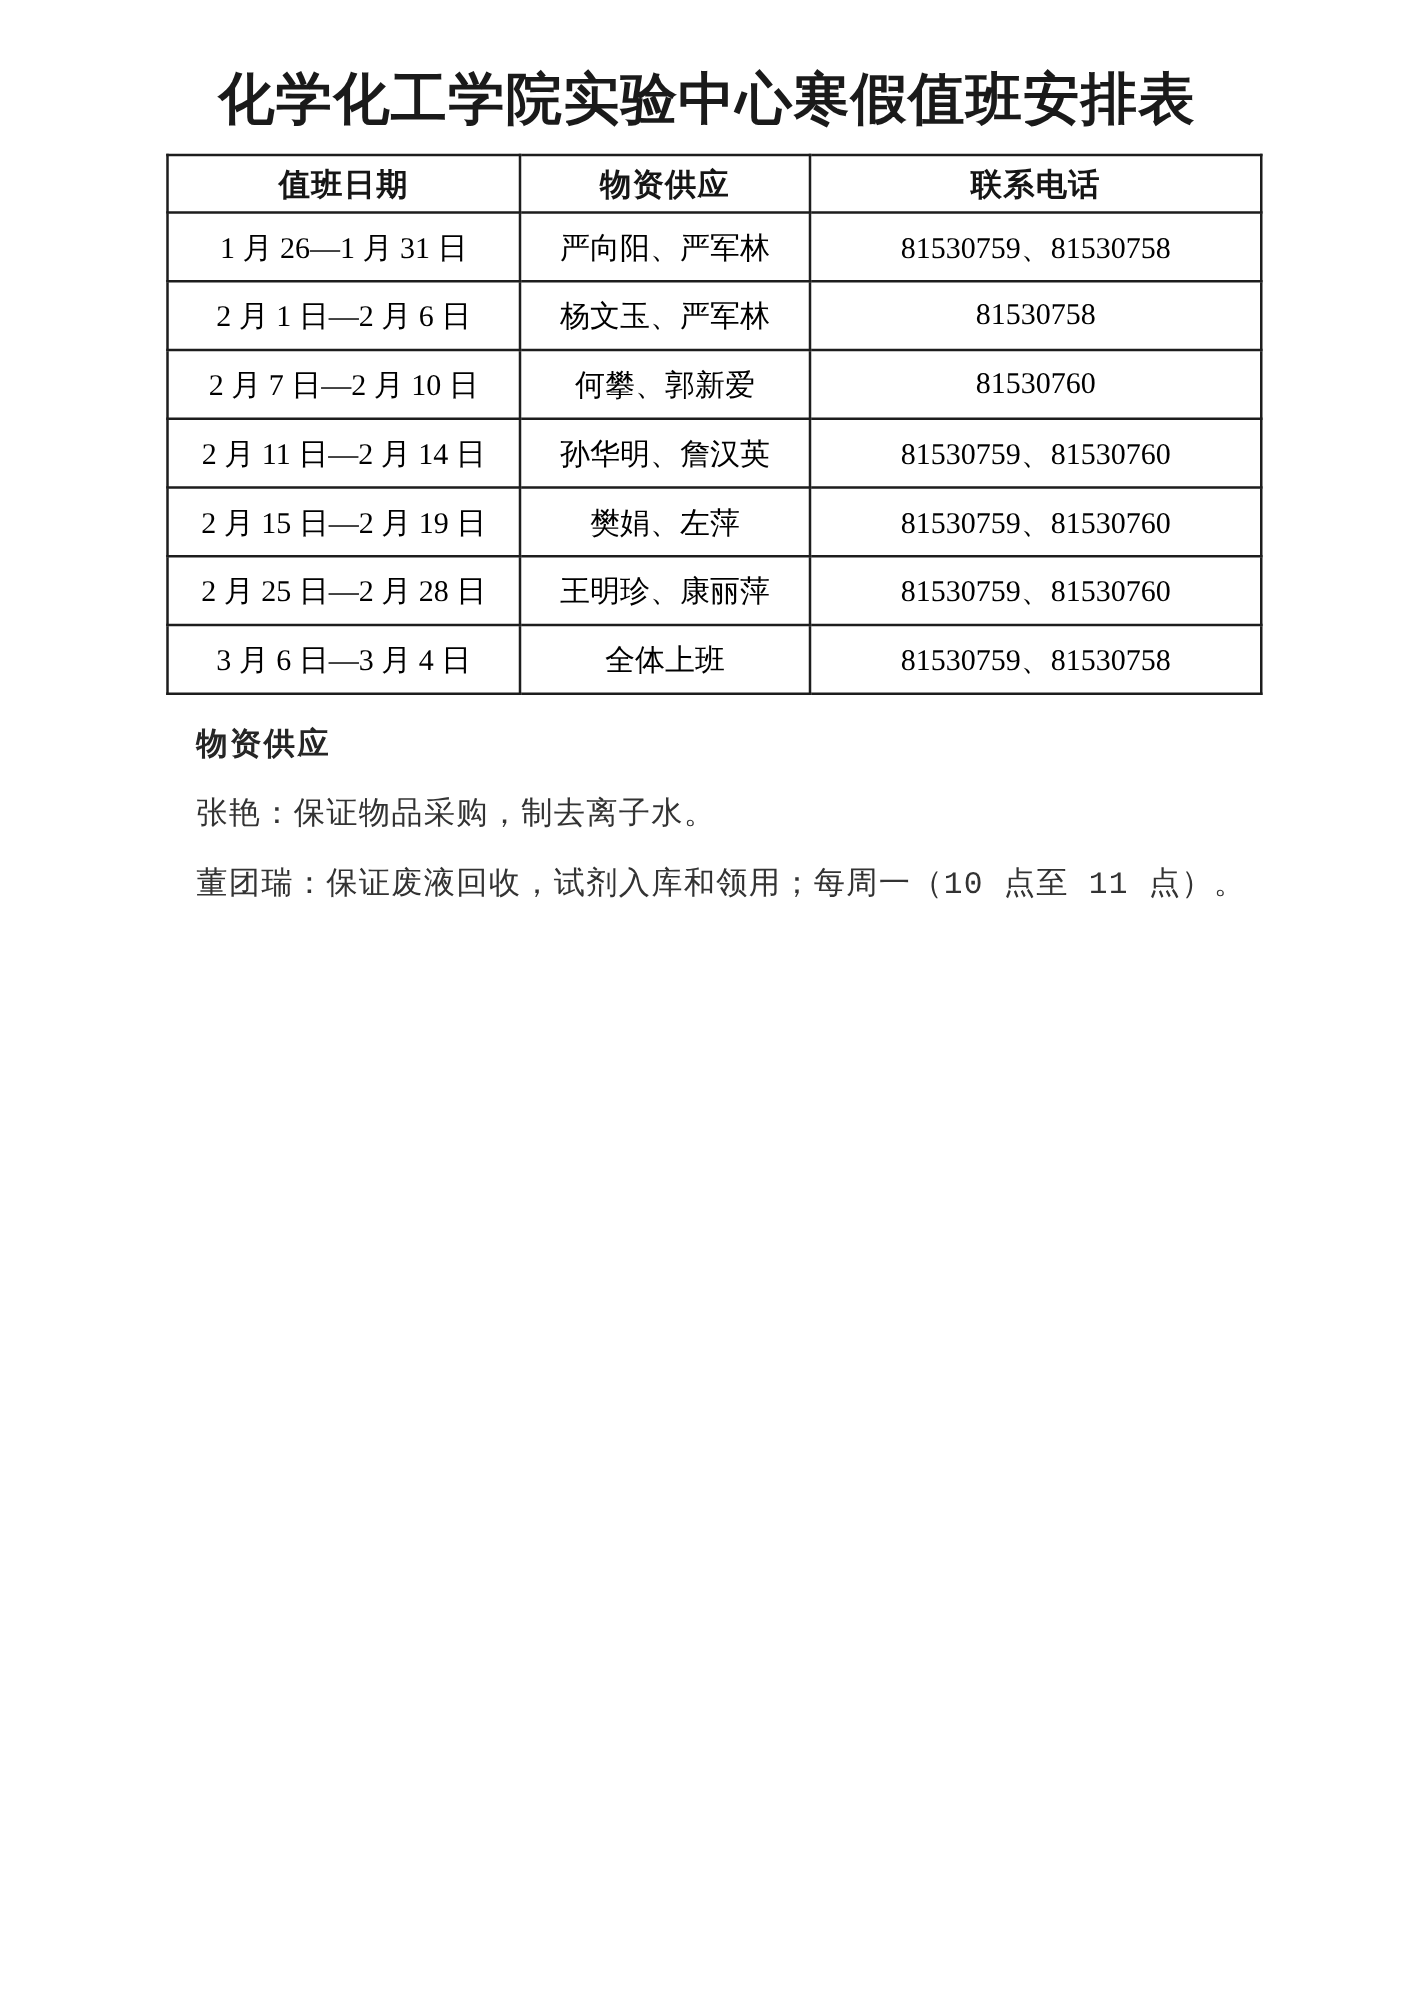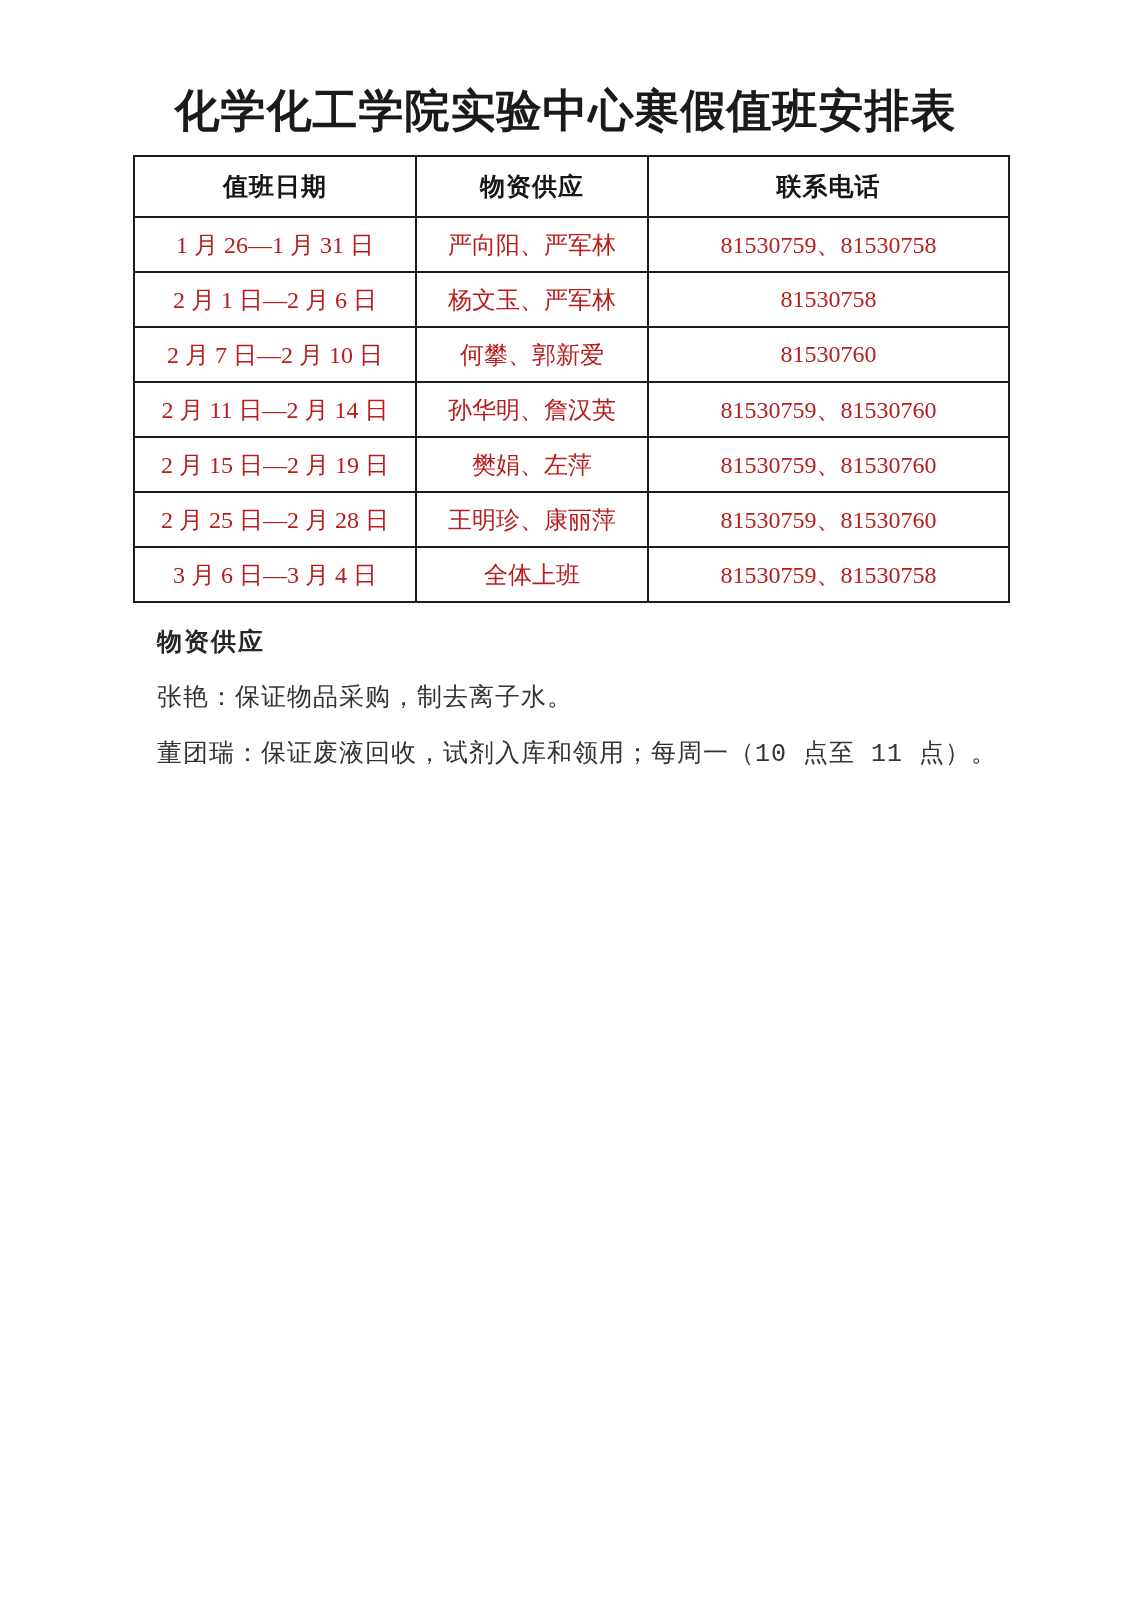--- a/index.html
+++ b/index.html
@@ -14,7 +14,7 @@
     overflow: hidden;
   }
   .doc-title {
-    padding-top: 84px;
+    padding-top: 52px;
     text-align: center;
     font-size: 45px;
     font-weight: 700;

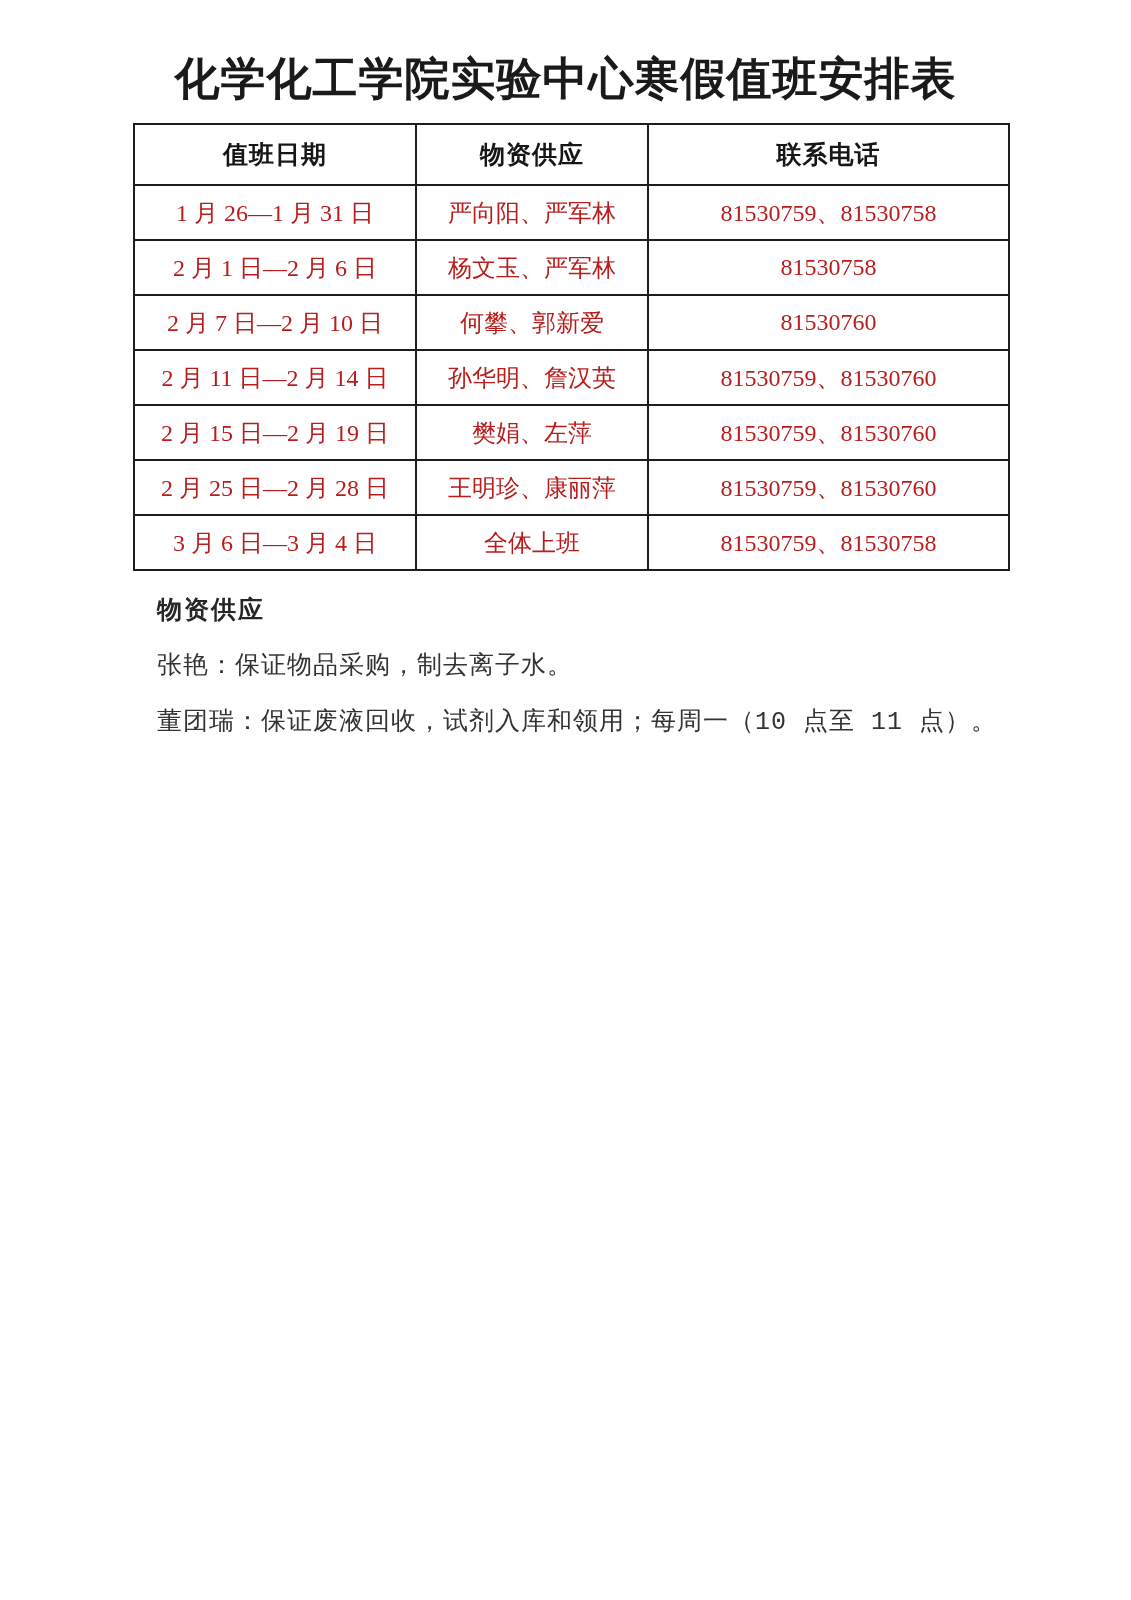--- a/index.html
+++ b/index.html
@@ -40,7 +40,7 @@
     white-space: nowrap;
   }
   .duty-table th {
-    height: 61px;
+    height: 46px;
     font-size: 25px;
     font-weight: 700;
     color: #161616;

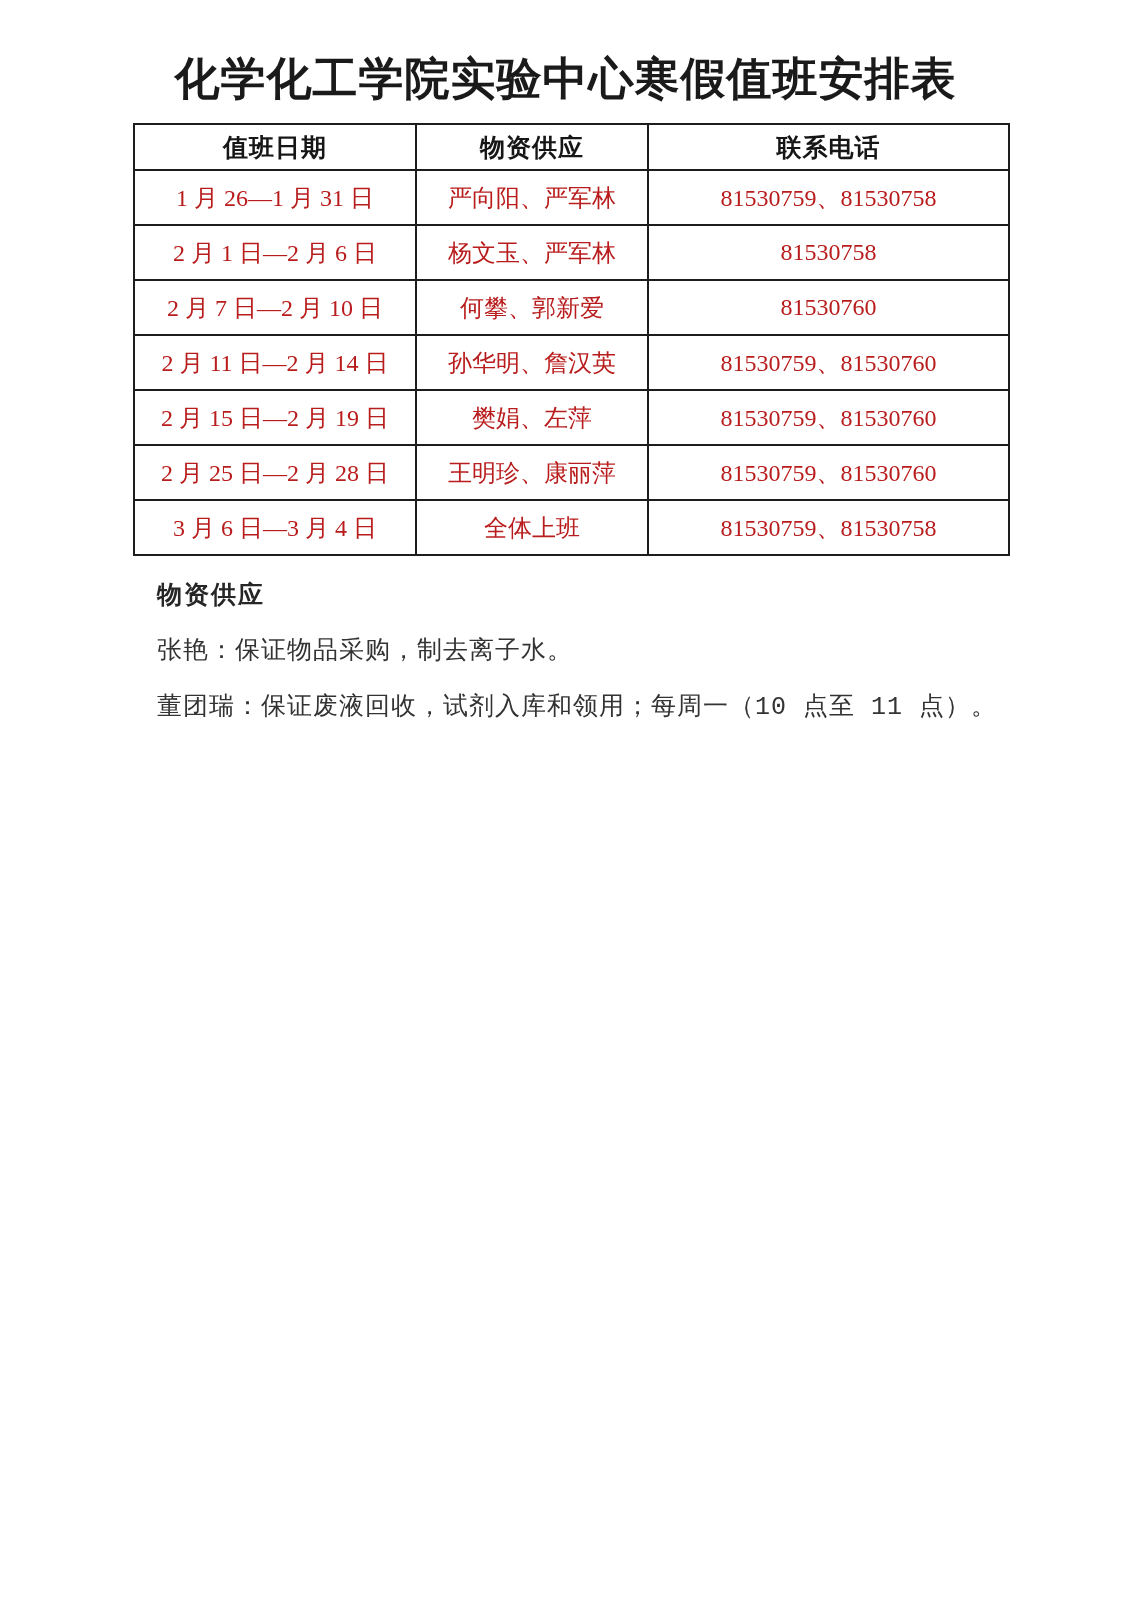--- a/index.html
+++ b/index.html
@@ -50,7 +50,7 @@
     height: 55px;
     font-size: 24px;
     font-weight: 400;
-    color: #b91c1c;
+    color: #000000;
   }
   .supplies-heading {
     margin: 22px 12px 0 157px;

